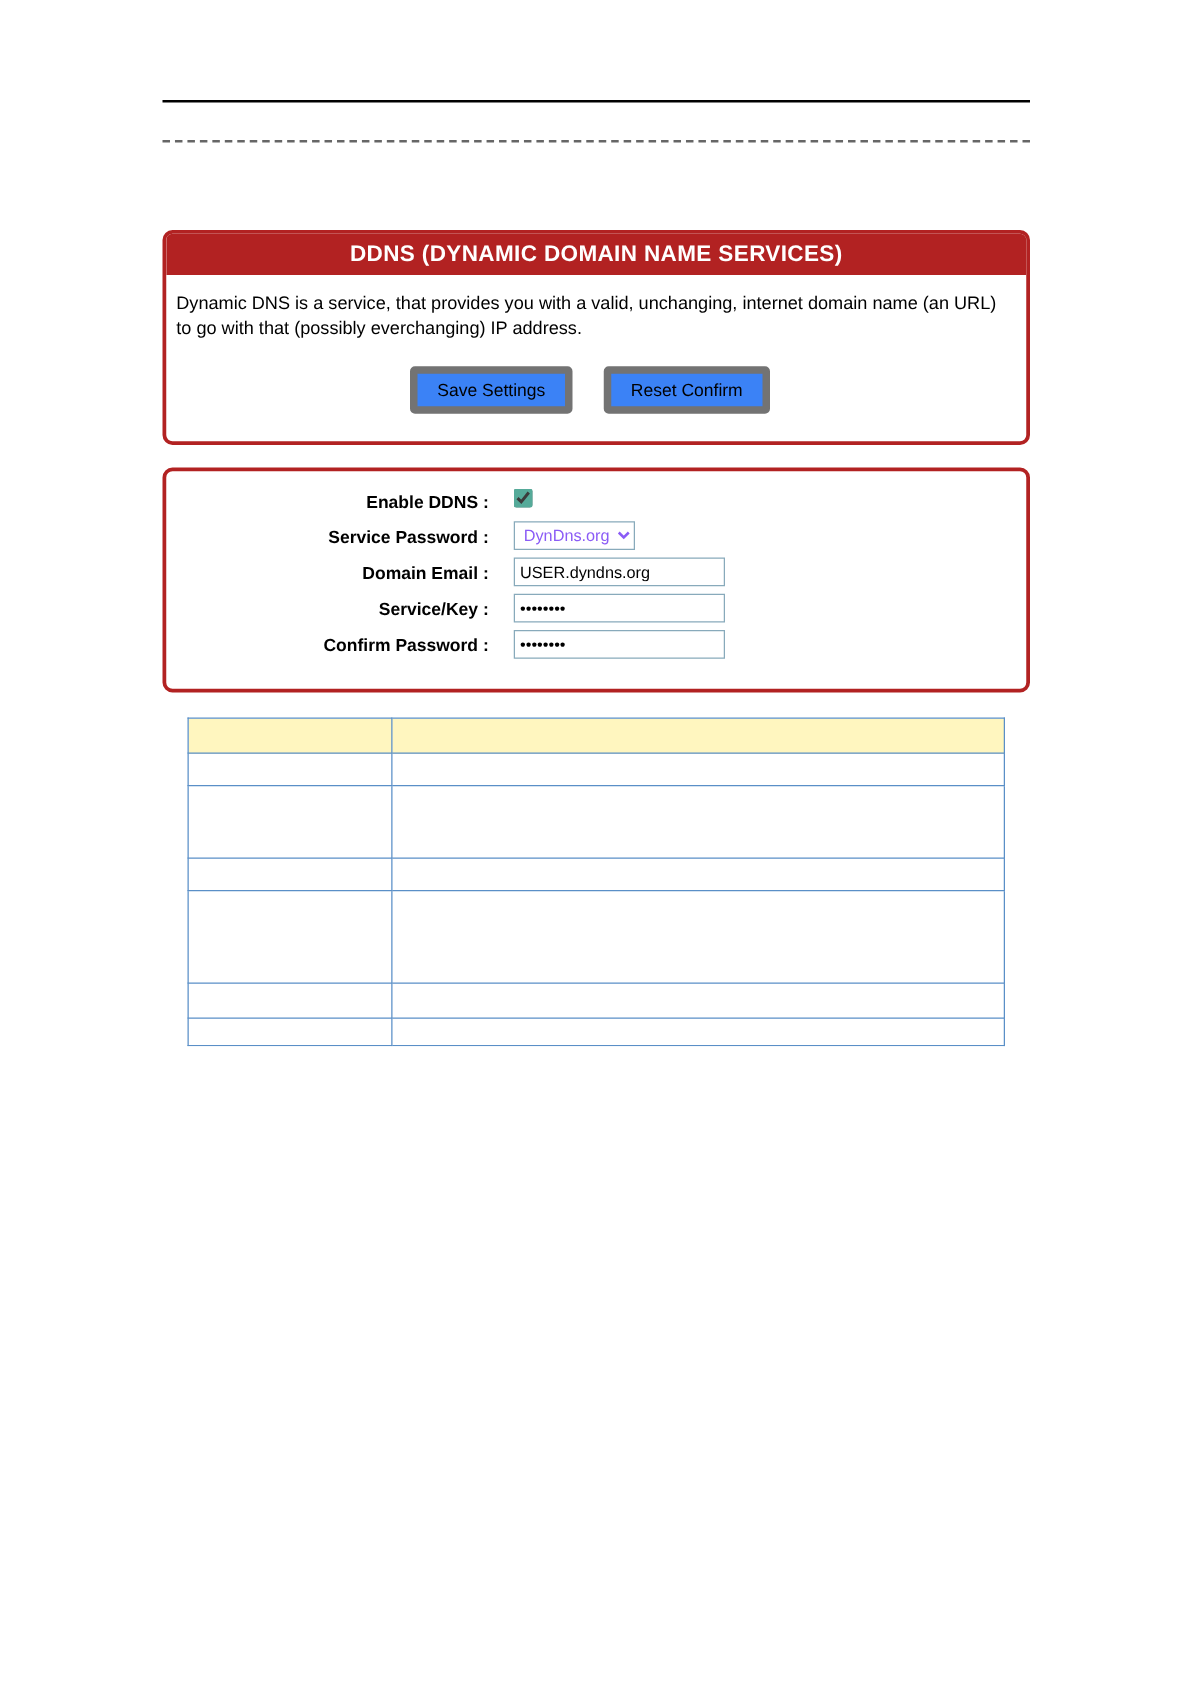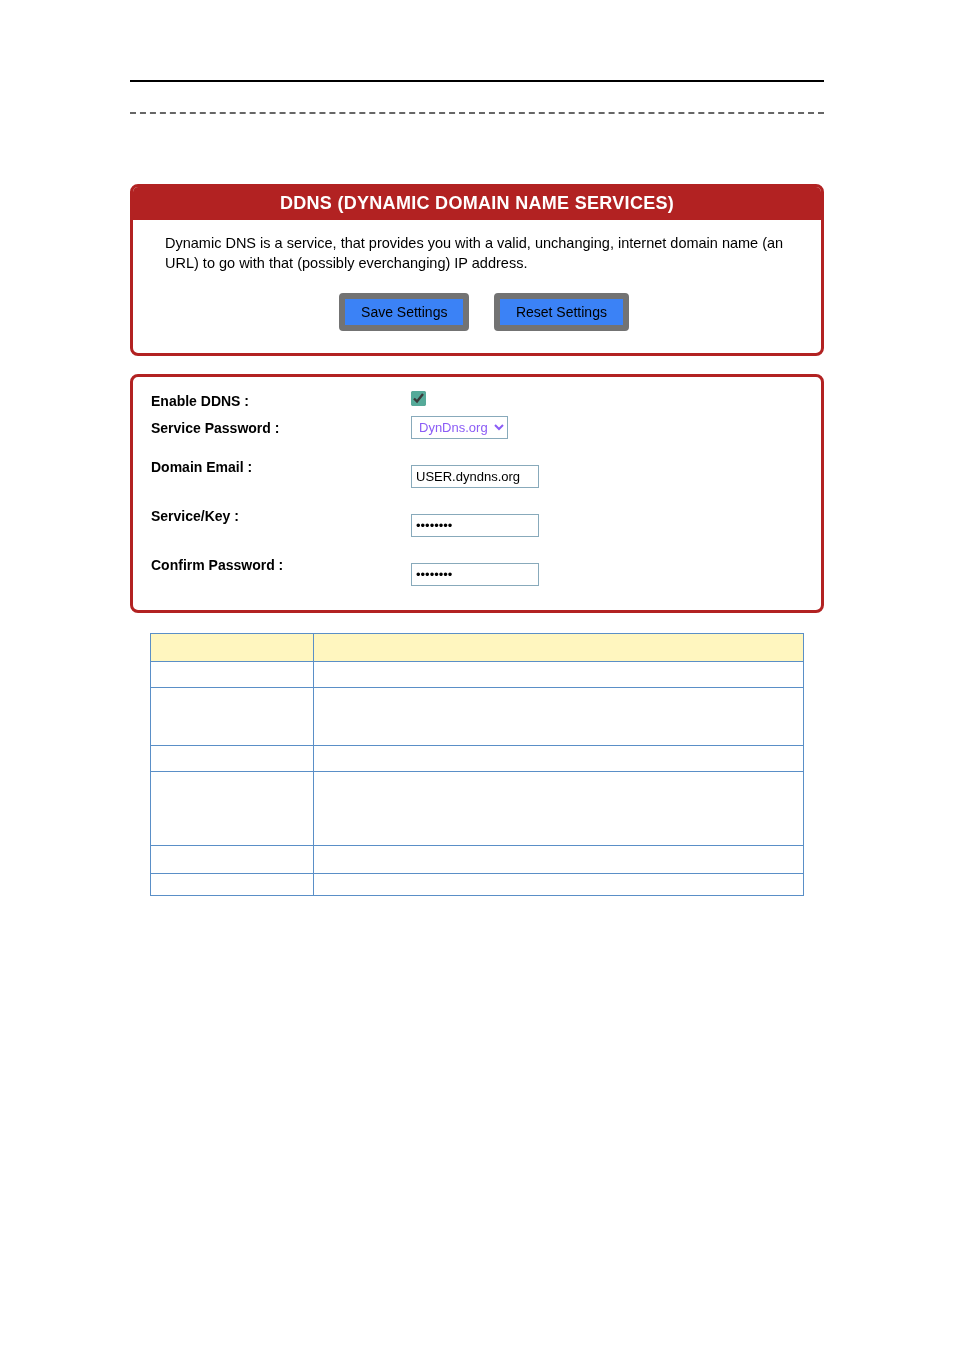--- a/index.html
+++ b/index.html
@@ -37,7 +37,7 @@
       letter-spacing: 0.3px;
     }
     .panel-body {
-      padding: 14px 18px 22px 32px;
+      padding: 14px 18px 22px 8px;
     }
     .desc-text {
       font-size: 14.5px;

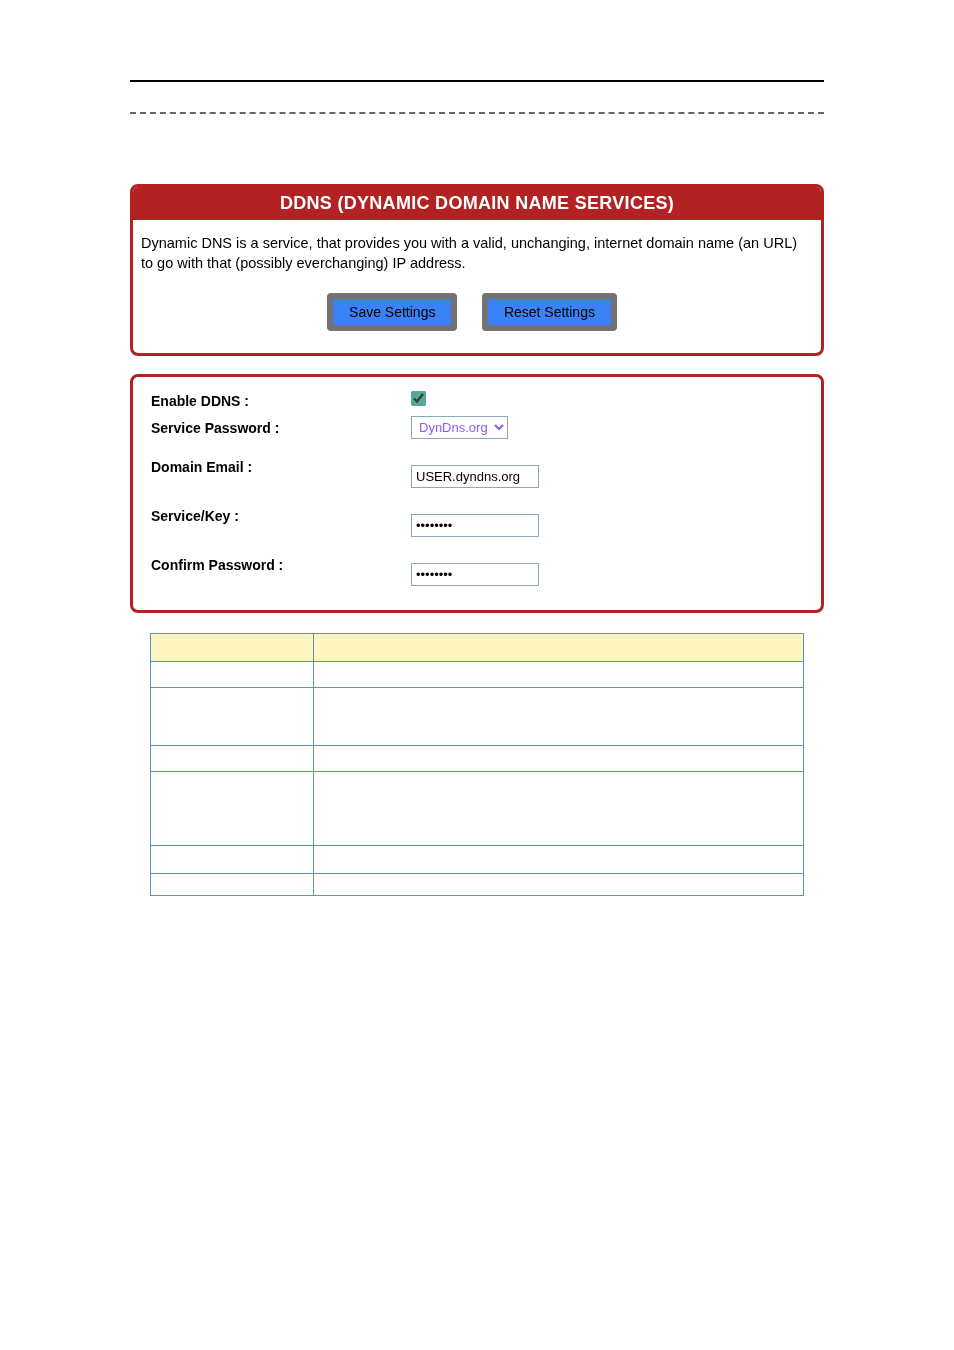--- a/index.html
+++ b/index.html
@@ -139,7 +139,7 @@
       <p class="desc-text">Dynamic DNS is a service, that provides you with a valid, unchanging, internet domain name (an URL) to go with that (possibly everchanging) IP address.</p>
       <div class="button-row">
         <button class="btn">Save Settings</button>
-        <button class="btn">Reset Settings</button>
+        <button class="btn">Reset Confirm</button>
       </div>
     </div>
   </div>

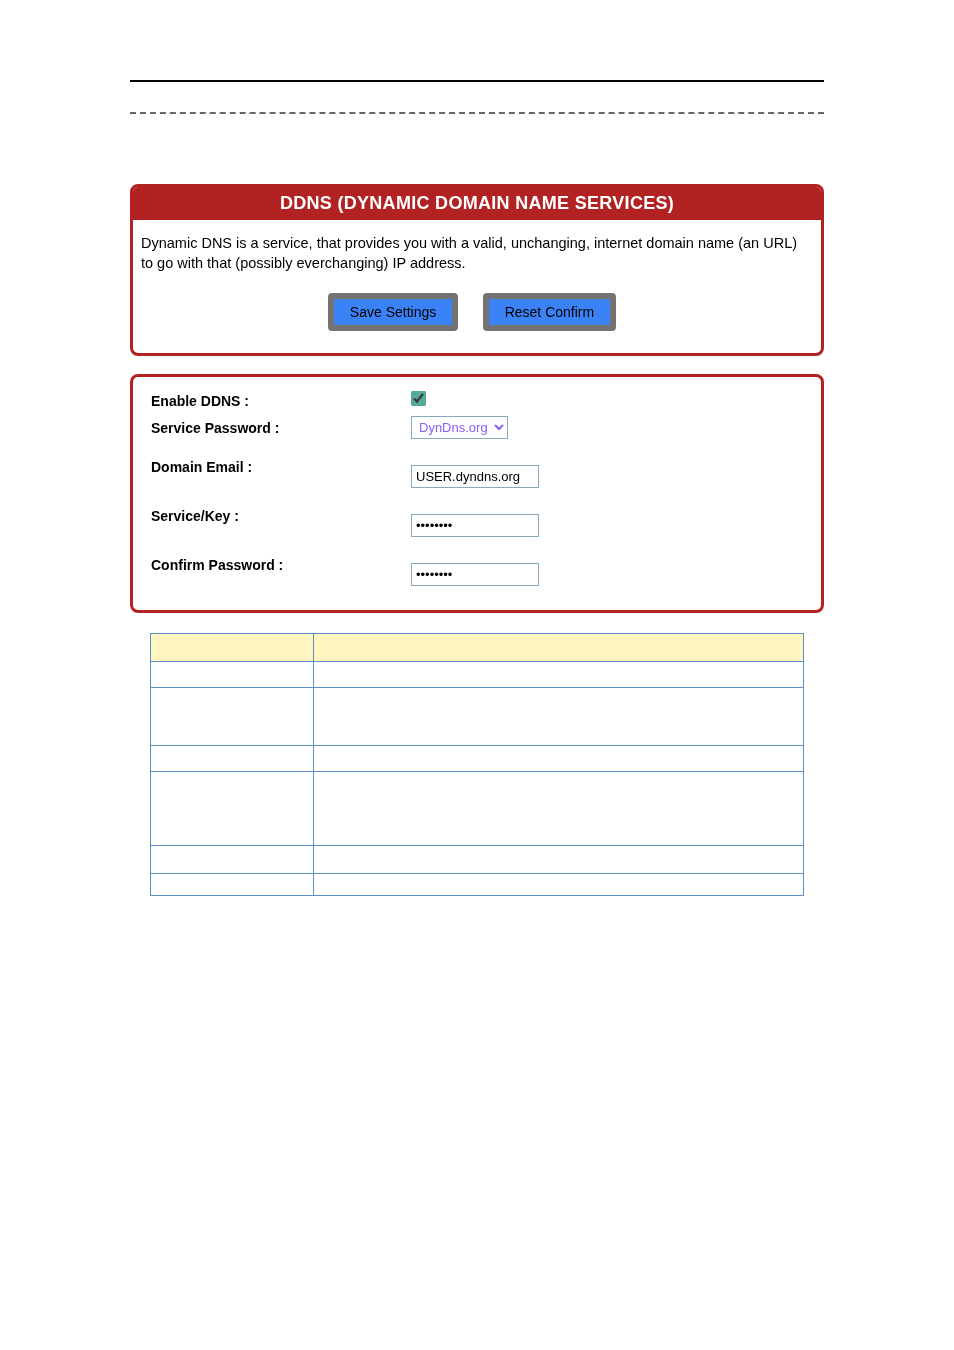--- a/index.html
+++ b/index.html
@@ -69,10 +69,11 @@
     }
     .form-label {
       width: 260px;
+      text-align: right;
       font-weight: bold;
       font-size: 14px;
       color: #000;
-      padding-right: 8px;
+      padding-right: 20px;
     }
     .form-control-cell {
       flex: 1;

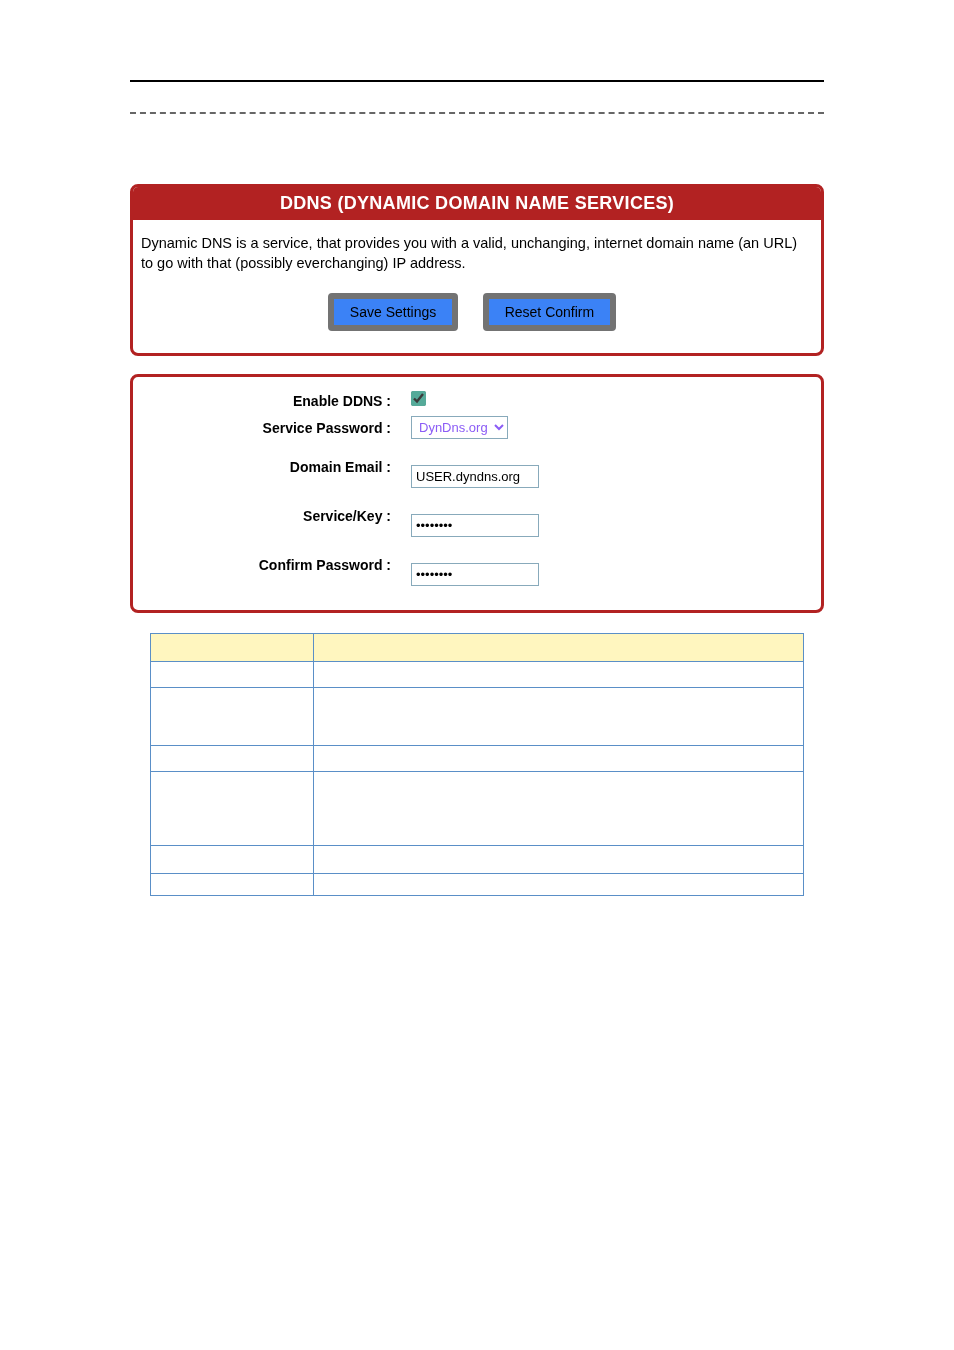--- a/index.html
+++ b/index.html
@@ -96,9 +96,8 @@
       border: 1px solid #8ab;
       font-size: 13px;
       padding: 3px 4px;
-      width: 128px;
+      width: 169px;
       font-family: inherit;
-      margin-top: 20px;
     }
     .info-table {
       margin: 12px 150px 0 150px;

